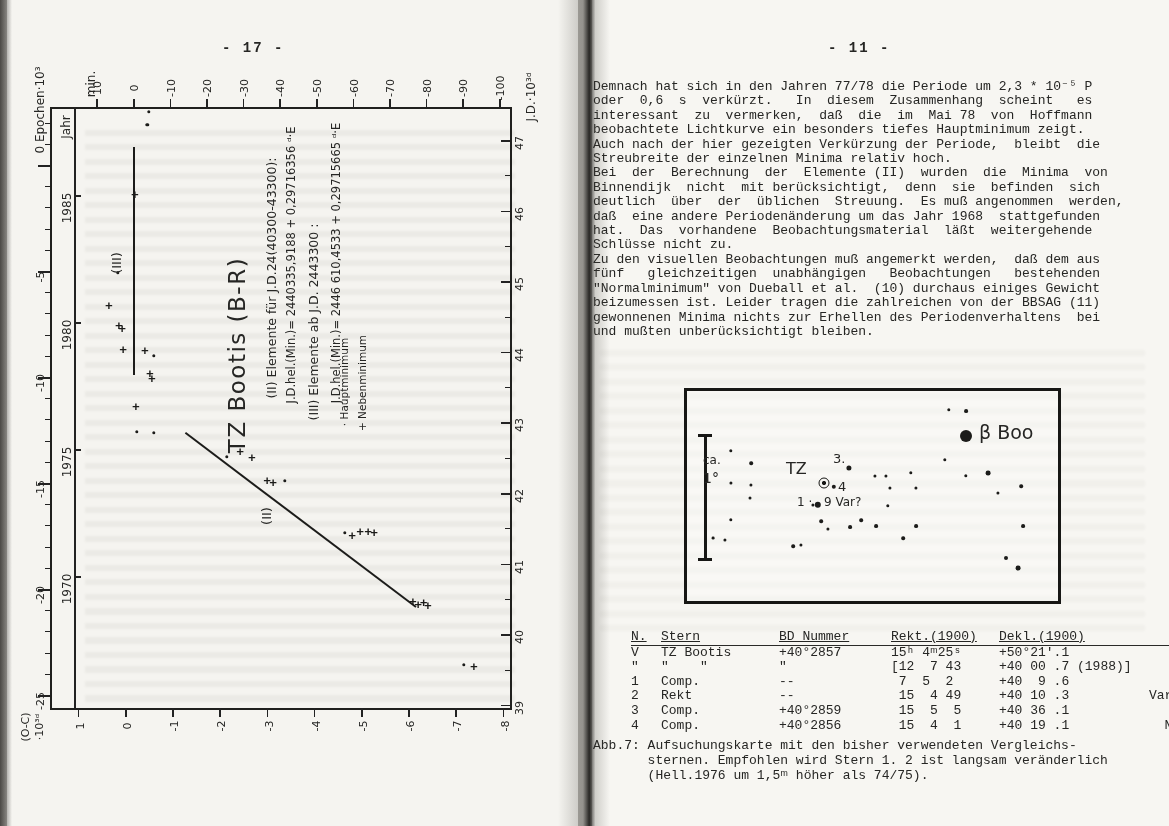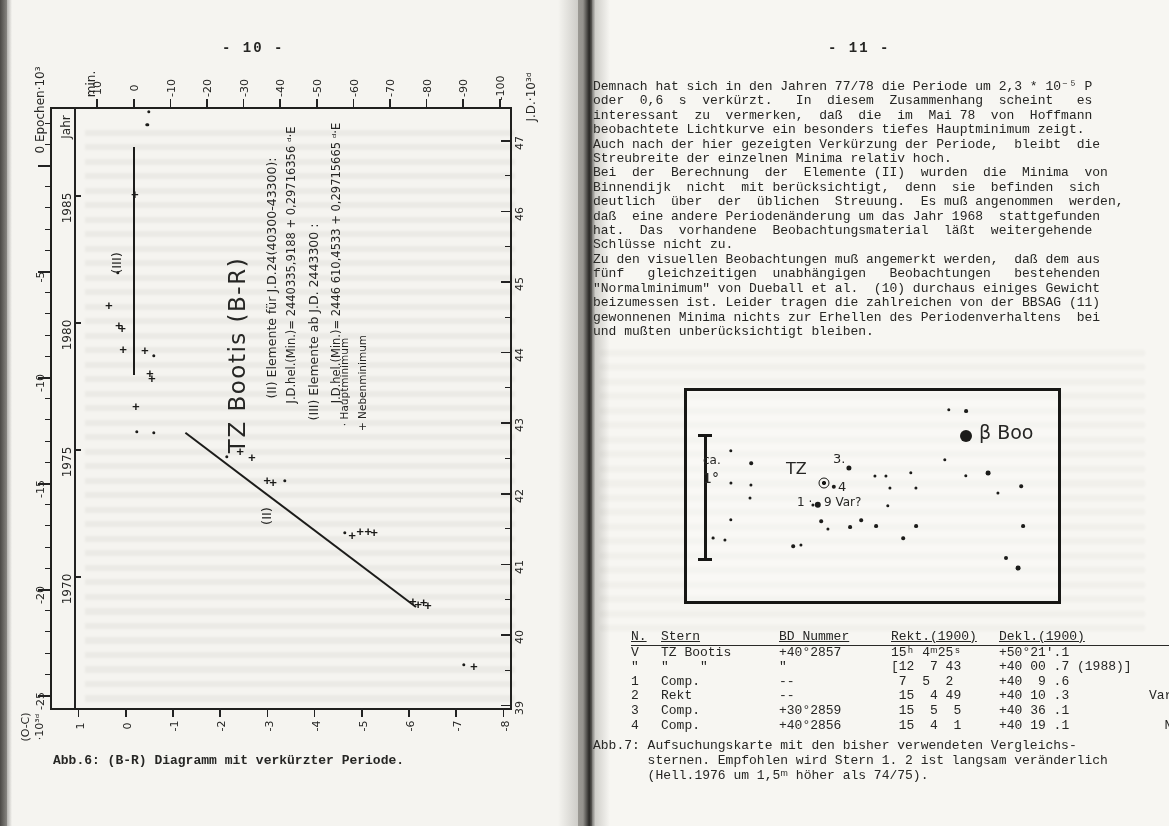--- a/index.html
+++ b/index.html
@@ -47,7 +47,7 @@
   <div class="bleed" style="left:85px; top:130px; width:430px; height:580px; opacity:.55;"></div>
   <div class="bleed" style="left:600px; top:350px; width:545px; height:290px; opacity:.35;"></div>
 
-  <div class="abs pageno" style="left:222px; top:40px;">- 10 -</div>
+  <div class="abs pageno" style="left:222px; top:40px;">- 17 -</div>
   <div class="abs pageno" style="left:828px; top:40px;">- 11 -</div>
 
   <div id="abb6">

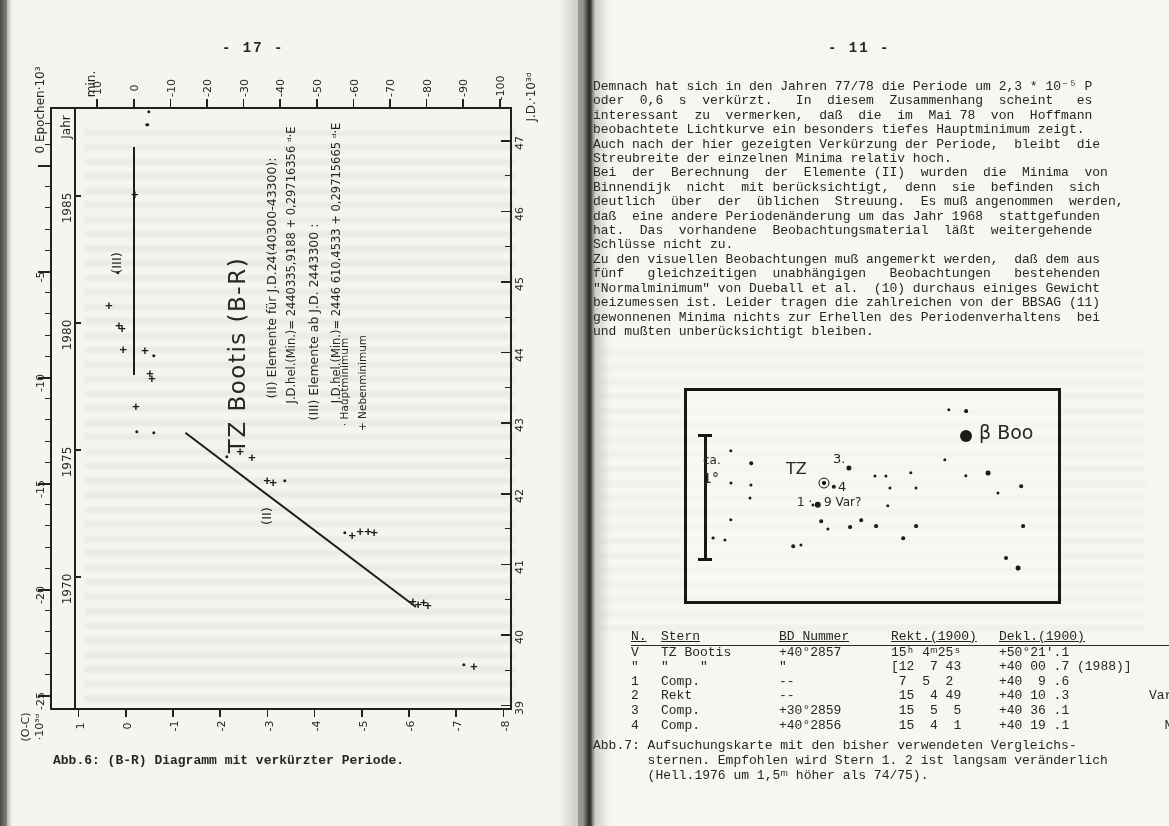--- a/index.html
+++ b/index.html
@@ -278,7 +278,7 @@
       <div class="tbl-row" style=""><div style="">"</div><div style="">"    "</div><div style="">"</div><div style="">[12  7 43</div><div style="">+40 00 .7 (1988)]</div><div class="ref" style=""></div></div>
       <div class="tbl-row" style=""><div style="">1</div><div style="">Comp.</div><div style="">--</div><div style=""> 7  5  2</div><div style="">+40  9 .6</div><div class="ref" style="">Binn. 1</div></div>
       <div class="tbl-row" style=""><div style="">2</div><div style="">Rekt</div><div style="">--</div><div style=""> 15  4 49</div><div style="">+40 10 .3</div><div class="ref" style="">Var!(5,6)1</div></div>
-      <div class="tbl-row" style=""><div style="">3</div><div style="">Comp.</div><div style="">+30°2859</div><div style=""> 15  5  5</div><div style="">+40 36 .1</div><div class="ref" style="">Güdür 4</div></div>
+      <div class="tbl-row" style=""><div style="">3</div><div style="">Comp.</div><div style="">+40°2859</div><div style=""> 15  5  5</div><div style="">+40 36 .1</div><div class="ref" style="">Güdür 4</div></div>
       <div class="tbl-row" style=""><div style="">4</div><div style="">Comp.</div><div style="">+40°2856</div><div style=""> 15  4  1</div><div style="">+40 19 .1</div><div class="ref" style="">Nürnberg</div></div>
     </div>
 

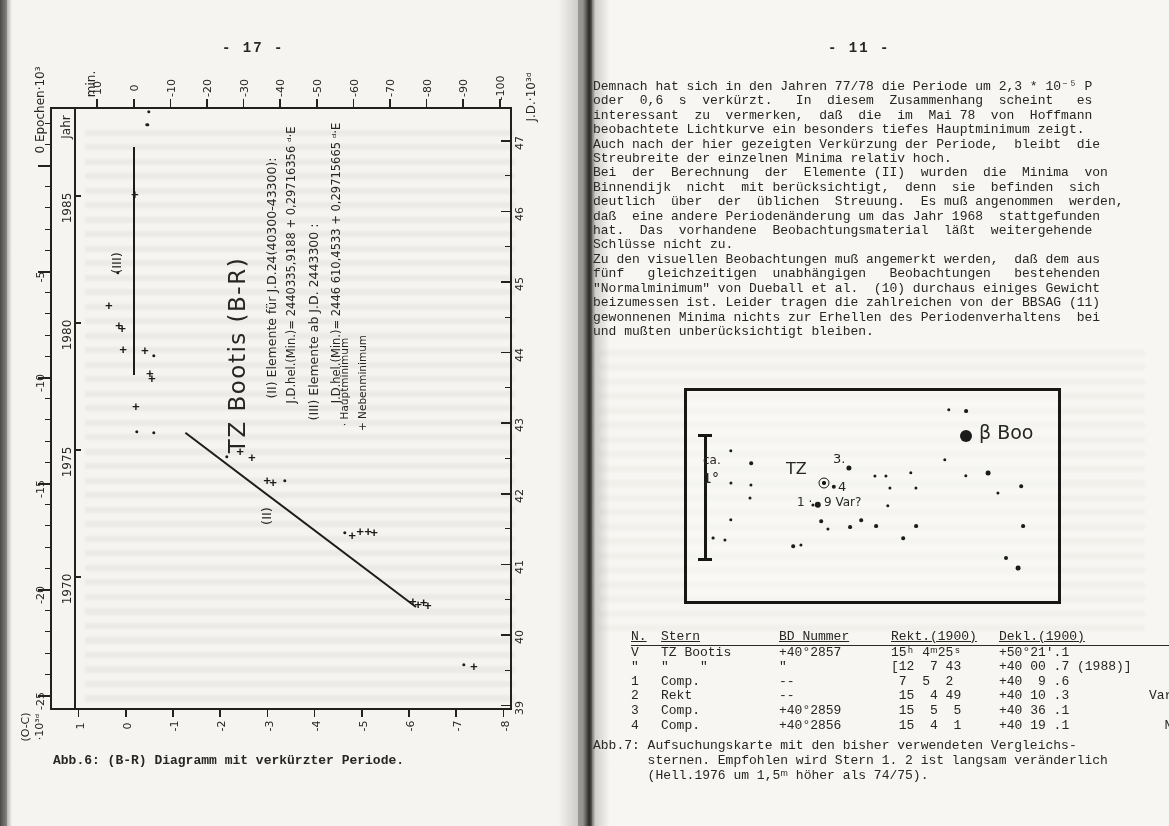--- a/index.html
+++ b/index.html
@@ -215,7 +215,6 @@
       <div class="rot hand" style="left: 344px; top: 382px; font-size: 10.5px;">· Hauptminimum</div>
       <div class="rot hand" style="left: 362px; top: 383px; font-size: 10.5px;">+ Nebenminimum</div>
     </div>
-  <div class="abs caption" style="left:53px; top:753px; font-weight:bold;">Abb.6: (B-R) Diagramm mit verkürzter Periode.</div>
 
   <div id="body-text" class="abs bodytext" style="left:593px; top:80px;"><div style="position: static; white-space: pre;">Demnach hat sich in den Jahren 77/78 die Periode um 2,3 * 10⁻⁵ P</div><div style="position: static; white-space: pre;">oder  0,6  s  verkürzt.   In  diesem  Zusammenhang  scheint   es</div><div style="position: static; white-space: pre;">interessant  zu  vermerken,  daß  die  im  Mai 78  von  Hoffmann</div><div style="position: static; white-space: pre;">beobachtete Lichtkurve ein besonders tiefes Hauptminimum zeigt.</div><div style="position: static; white-space: pre;">Auch nach der hier gezeigten Verkürzung der Periode,  bleibt  die</div><div style="position: static; white-space: pre;">Streubreite der einzelnen Minima relativ hoch.</div><div style="position: static; white-space: pre;">Bei  der  Berechnung  der  Elemente (II)  wurden  die  Minima  von</div><div style="position: static; white-space: pre;">Binnendijk  nicht  mit berücksichtigt,  denn  sie  befinden  sich</div><div style="position: static; white-space: pre;">deutlich  über  der  üblichen  Streuung.  Es muß angenommen  werden,</div><div style="position: static; white-space: pre;">daß  eine andere Periodenänderung um das Jahr 1968  stattgefunden</div><div style="position: static; white-space: pre;">hat.  Das  vorhandene  Beobachtungsmaterial  läßt  weitergehende</div><div style="position: static; white-space: pre;">Schlüsse nicht zu.</div><div style="position: static; white-space: pre;">Zu den visuellen Beobachtungen muß angemerkt werden,  daß dem aus</div><div style="position: static; white-space: pre;">fünf   gleichzeitigen  unabhängigen   Beobachtungen   bestehenden</div><div style="position: static; white-space: pre;">"Normalminimum" von Dueball et al.  (10) durchaus einiges Gewicht</div><div style="position: static; white-space: pre;">beizumessen ist. Leider tragen die zahlreichen von der BBSAG (11)</div><div style="position: static; white-space: pre;">gewonnenen Minima nichts zur Erhellen des Periodenverhaltens  bei</div><div style="position: static; white-space: pre;">und mußten unberücksichtigt bleiben.</div></div>
 

